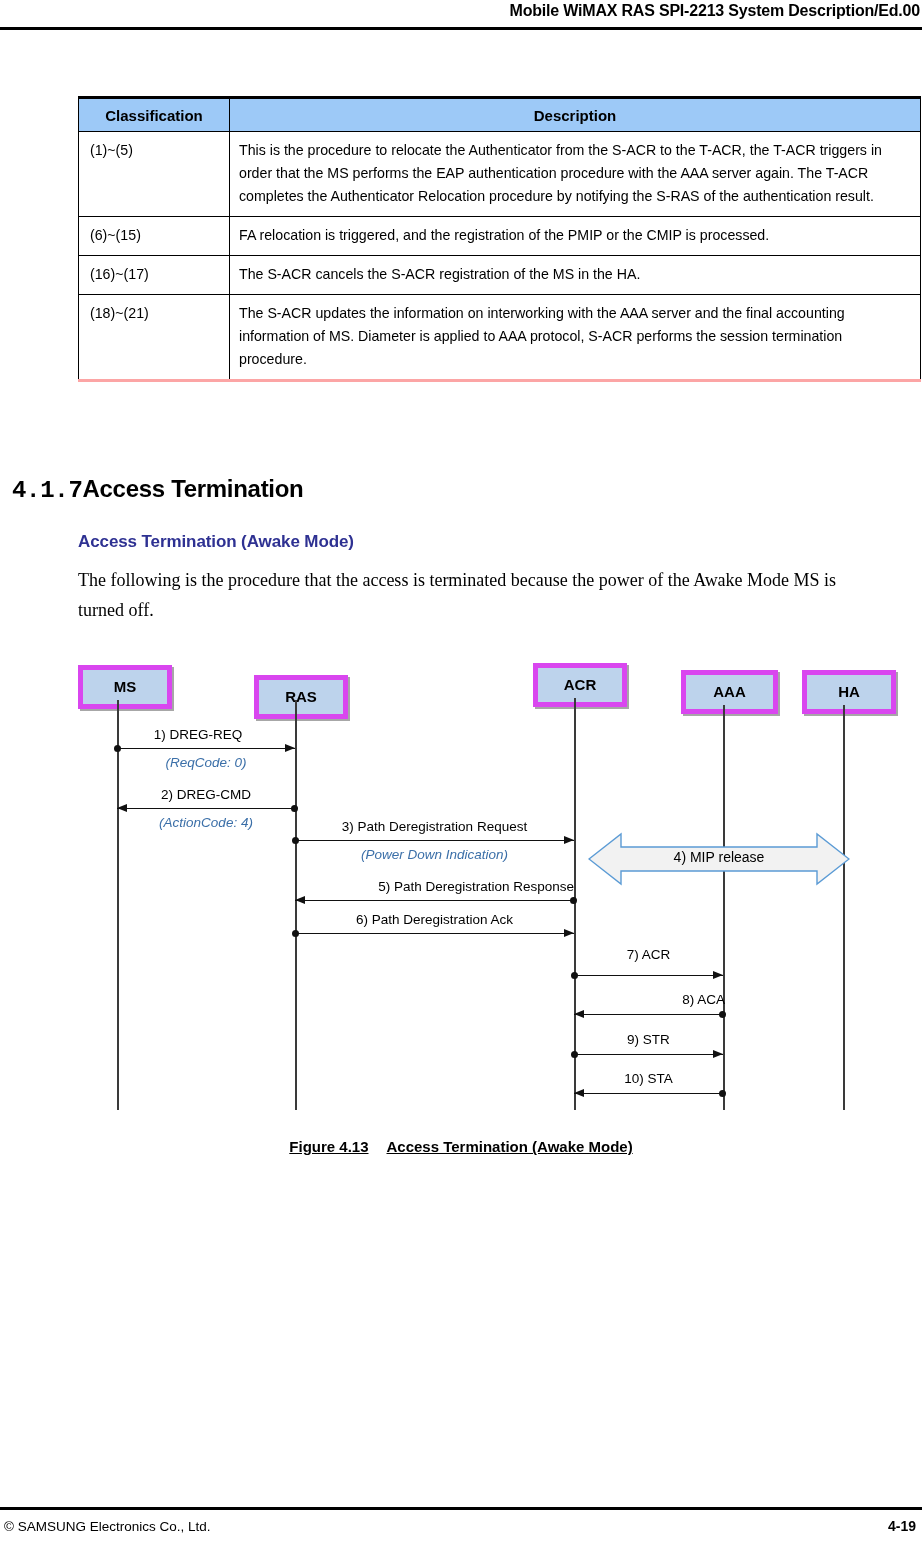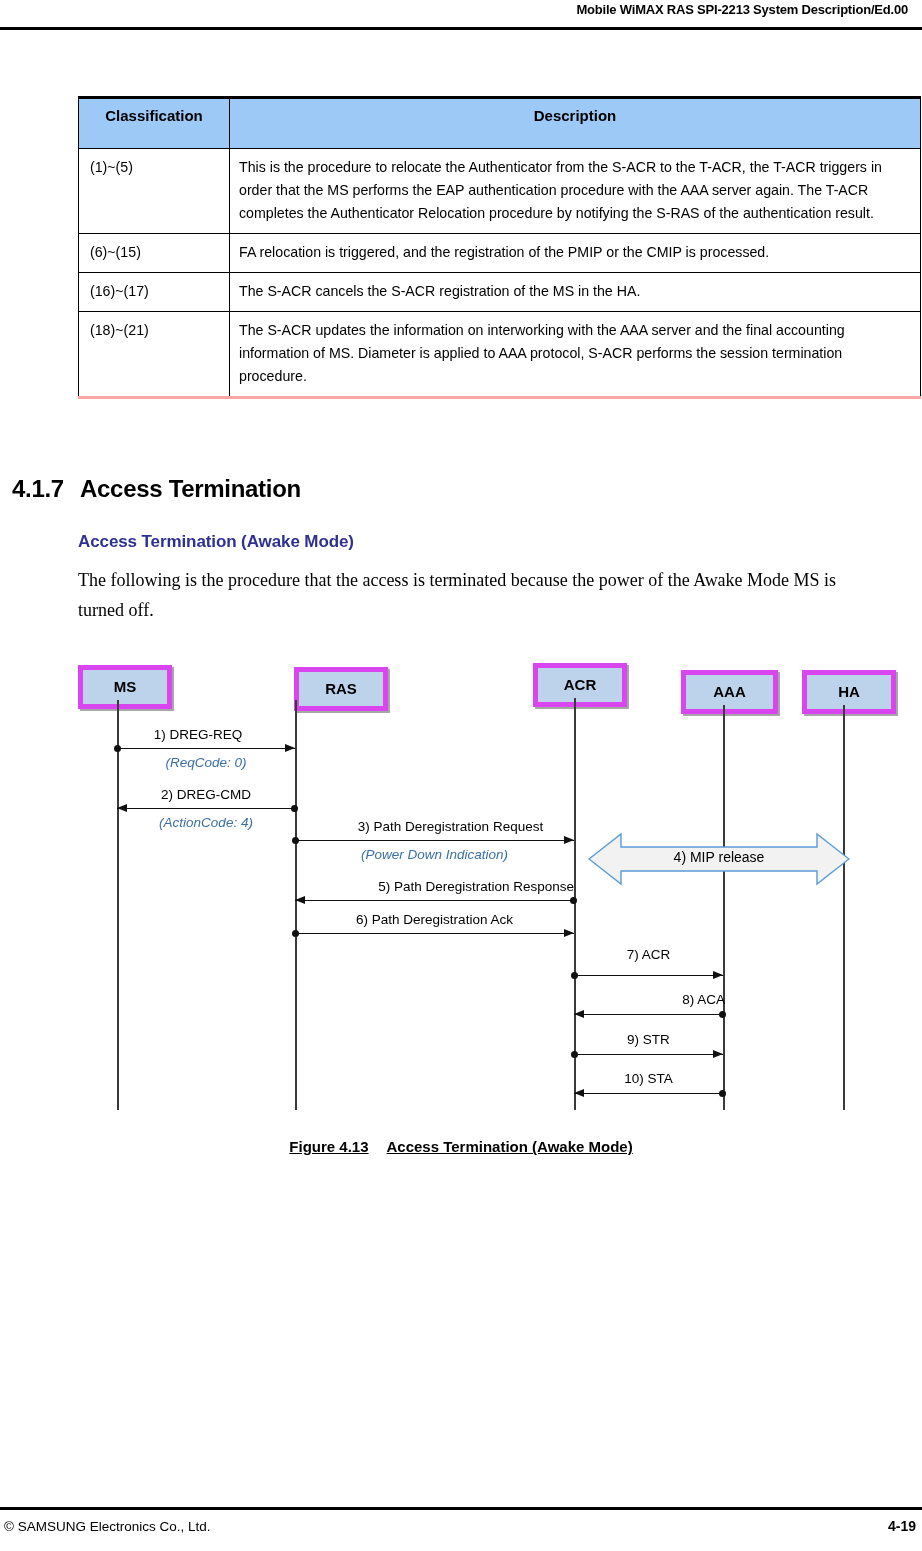--- a/index.html
+++ b/index.html
@@ -26,9 +26,9 @@
   }
   .header-title {
     position: absolute;
-    right: 14px;
+    right: 2px;
     top: 2px;
-    font-size: 13px;
+    font-size: 16px;
     font-weight: bold;
     letter-spacing: -0.2px;
     white-space: nowrap;

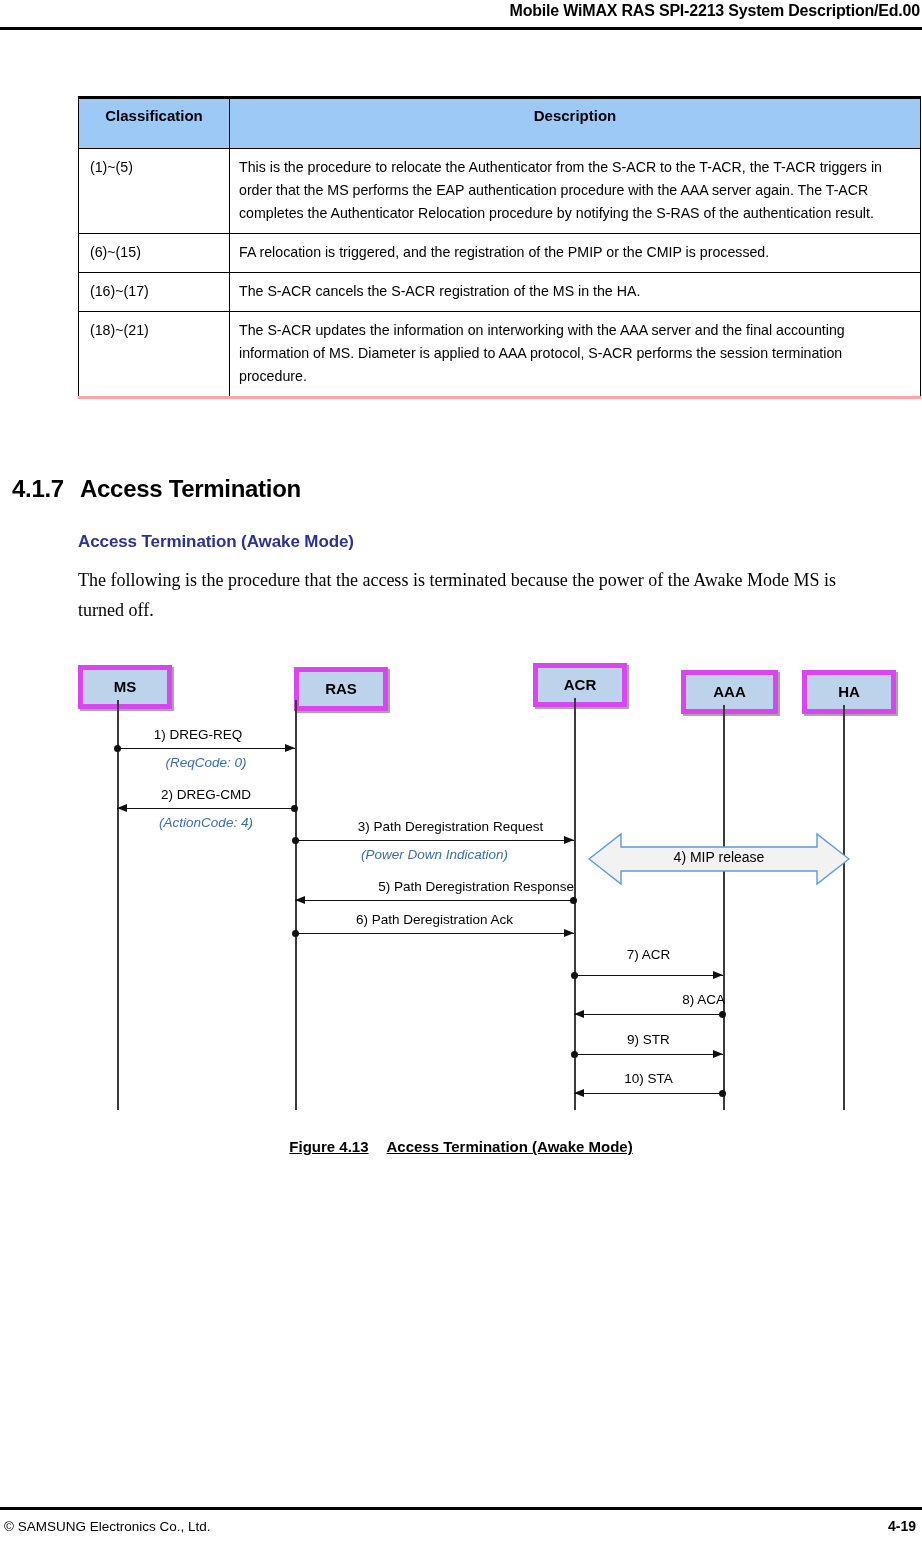--- a/index.html
+++ b/index.html
@@ -59,7 +59,7 @@
     border-bottom: 1px solid #000;
     font-size: 15px;
     font-weight: bold;
-    padding: 8px 6px 24px 6px;
+    padding: 8px 6px 7px 6px;
     text-align: center;
   }
   .desc-table thead th.col-class {

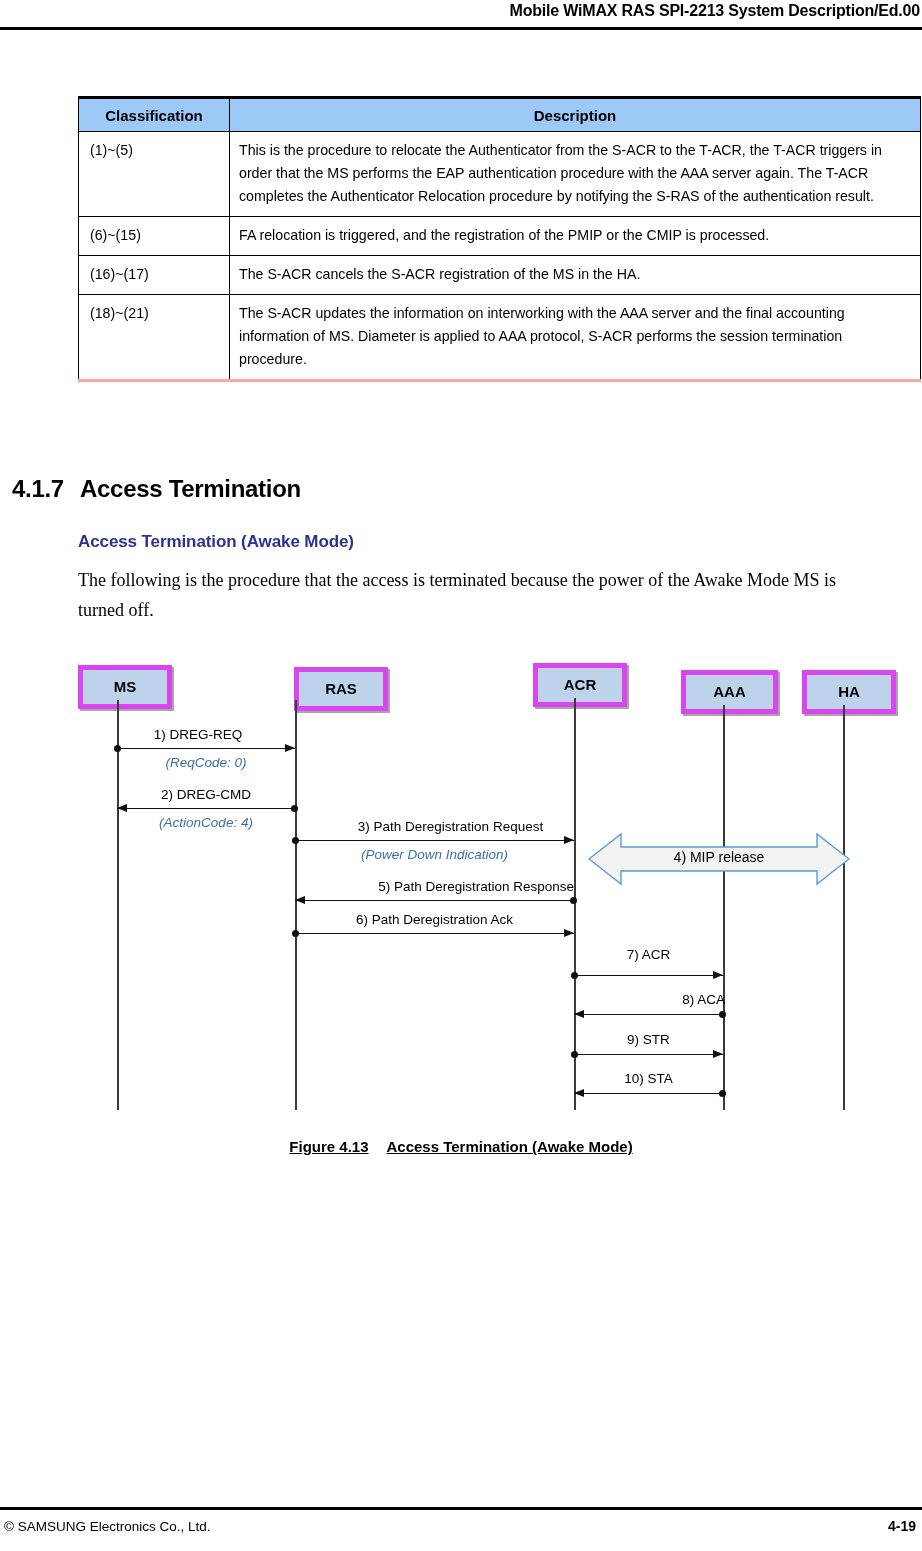--- a/index.html
+++ b/index.html
@@ -94,6 +94,7 @@
   .section-heading .num {
     display: inline-block;
     min-width: 68px;
+    font-family: Liberation Mono, monospace;
   }
   .sub-heading {
     position: absolute;

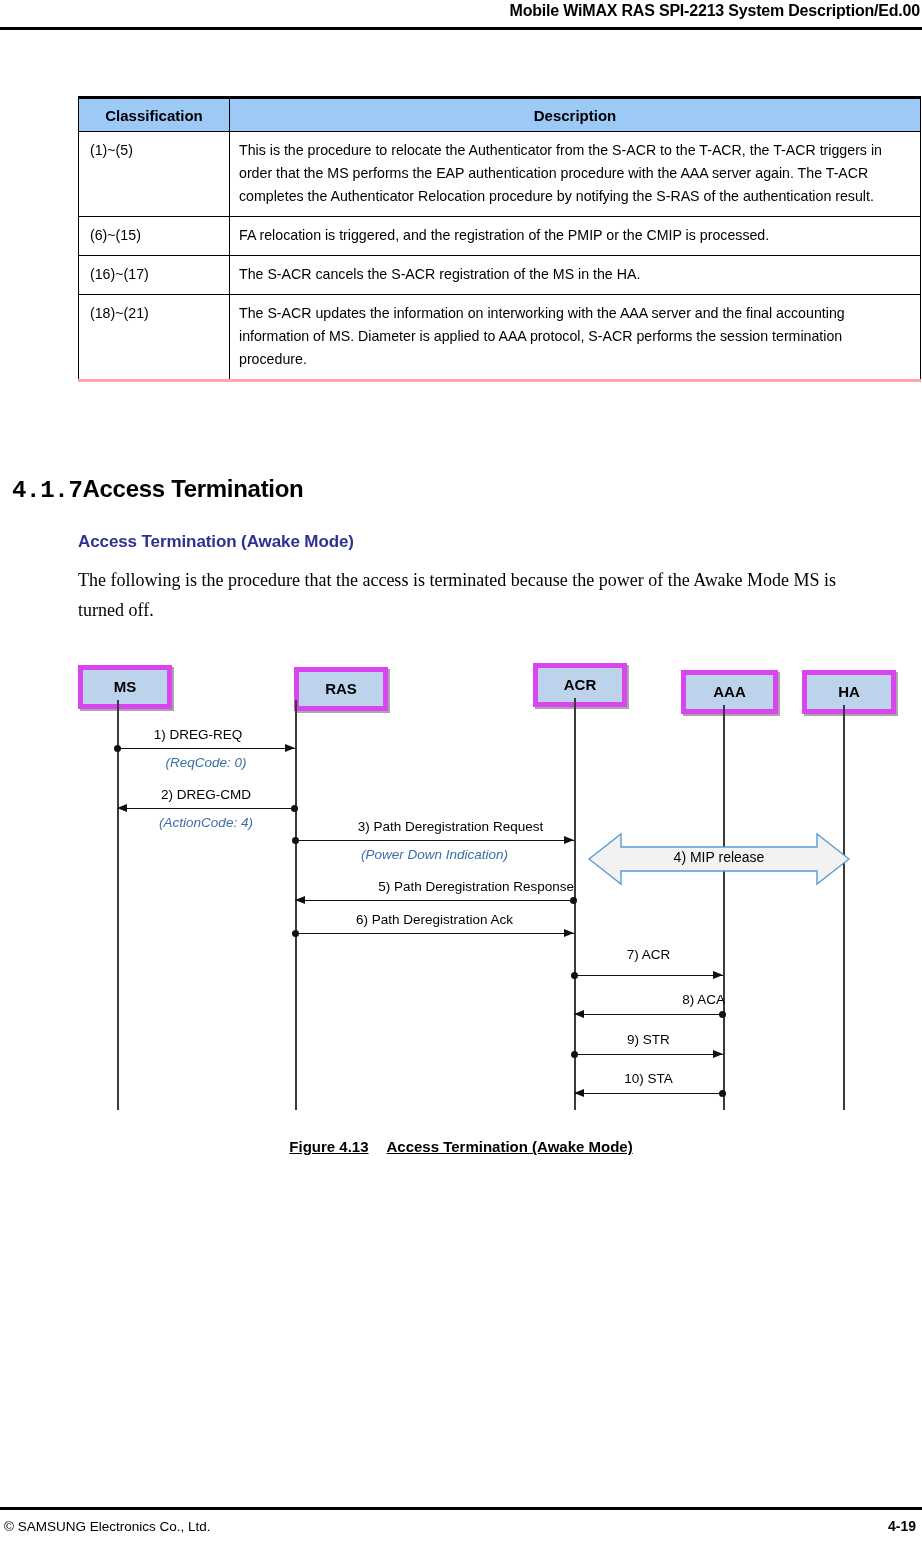--- a/index.html
+++ b/index.html
@@ -267,7 +267,7 @@
 <div class="diagram">
 
   <div class="node-box" style="left:78px;  top:10px; width:84px;">MS</div>
-  <div class="node-box" style="left:254px; top:12px; width:84px;margin-left:40px;">RAS</div>
+  <div class="node-box" style="left:254px; top:20px; width:84px;">RAS</div>
   <div class="node-box" style="left:533px; top:8px;  width:84px;">ACR</div>
   <div class="node-box" style="left:681px; top:15px; width:87px;">AAA</div>
   <div class="node-box" style="left:802px; top:15px; width:84px;">HA</div>

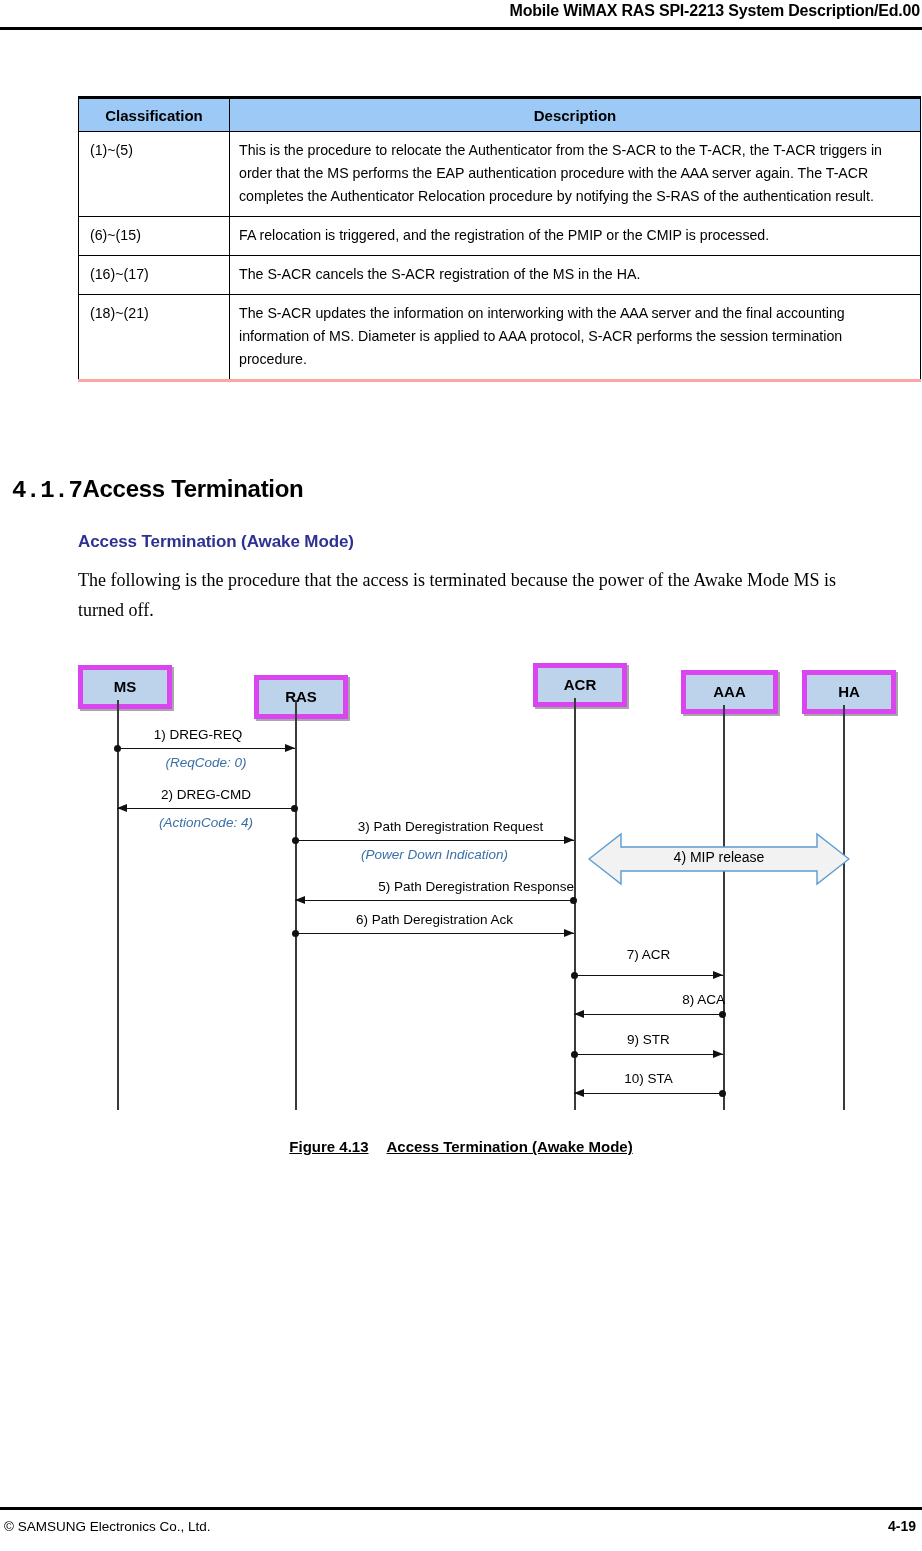--- a/index.html
+++ b/index.html
@@ -301,7 +301,7 @@
   </div>
   <div class="msg-sub" style="left:117px; top:160px; width:178px;">(ActionCode: 4)</div>
 
-  <div class="msg-label" style="left:295px; top:164px; width:279px;padding-left:16px;">3) Path Deregistration Request</div>
+  <div class="msg-label" style="left:295px; top:164px; width:279px;">3) Path Deregistration Request</div>
   <div class="msg" style="left:295px; top:185px;">
     <div class="msg-line" style="left:0; width:279px;"></div>
     <div class="msg-dot" style="left:-3px;"></div>

